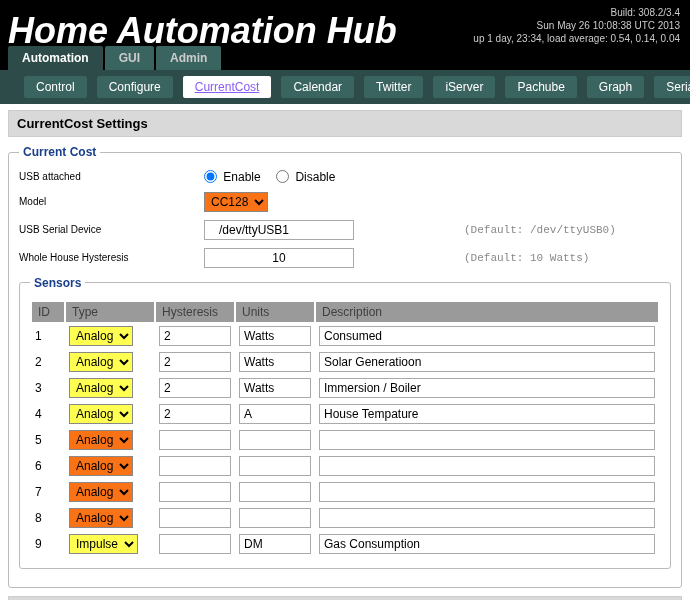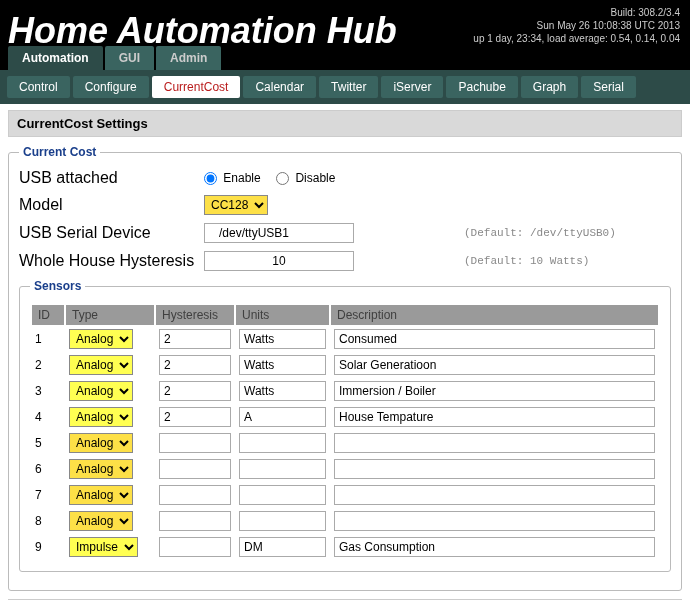--- a/index.html
+++ b/index.html
@@ -55,9 +55,9 @@
   }
   .tabs-secondary {
     background: #2d4b48;
-    padding: 6px 7px;
+    padding: 6px 24px;
     display: flex;
-    gap: 3px;
+    gap: 10px;
   }
   .tabs-secondary .tab2 {
     background: #3a6460;

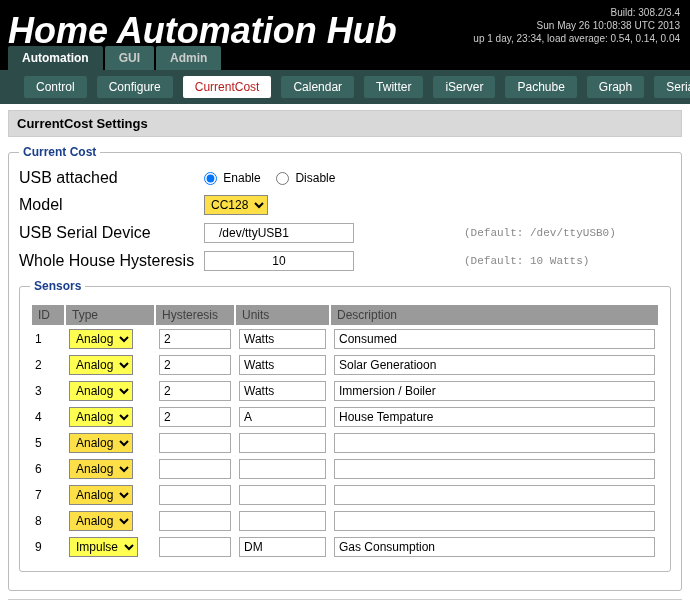--- a/index.html
+++ b/index.html
@@ -69,7 +69,8 @@
   }
   .tabs-secondary .tab2.active {
     background: #fff;
-    color: #b91c1c;
+    color: #8b5cf6;
+    text-decoration: underline;
   }
   .page {
     background: #fff;

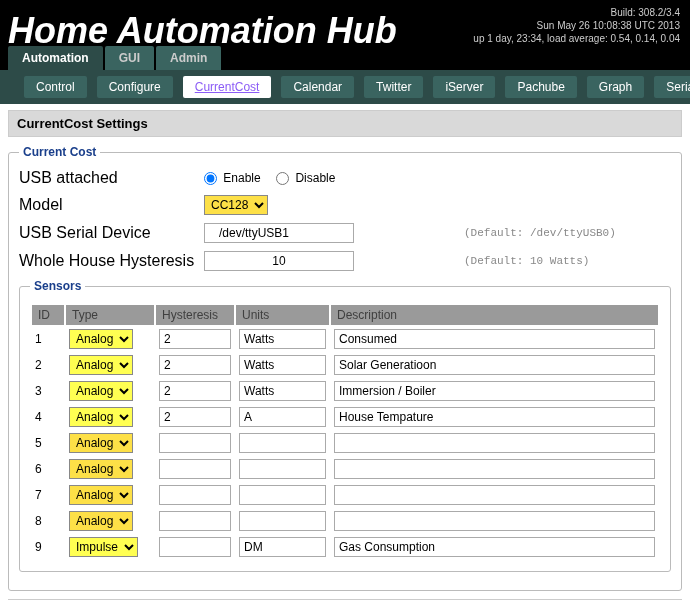--- a/index.html
+++ b/index.html
@@ -104,7 +104,7 @@
   }
   .form-row .label {
     width: 185px;
-    font-size: 16px;
+    font-size: 10px;
   }
   .form-row .control {
     width: 240px;

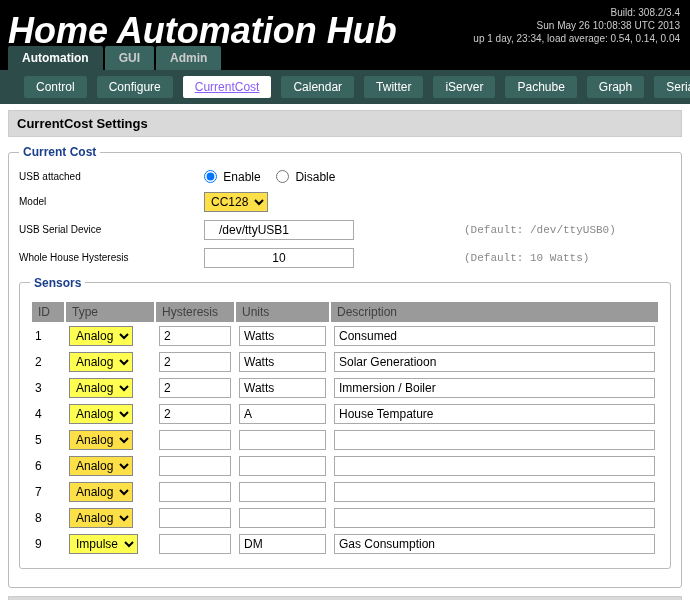--- a/index.html
+++ b/index.html
@@ -129,7 +129,7 @@
     border: 1px solid #888;
     font-size: 12px;
     padding: 1px 2px;
-    background: #fde047;
+    background: #f97316;
   }
   table.sensors-table {
     width: 100%;

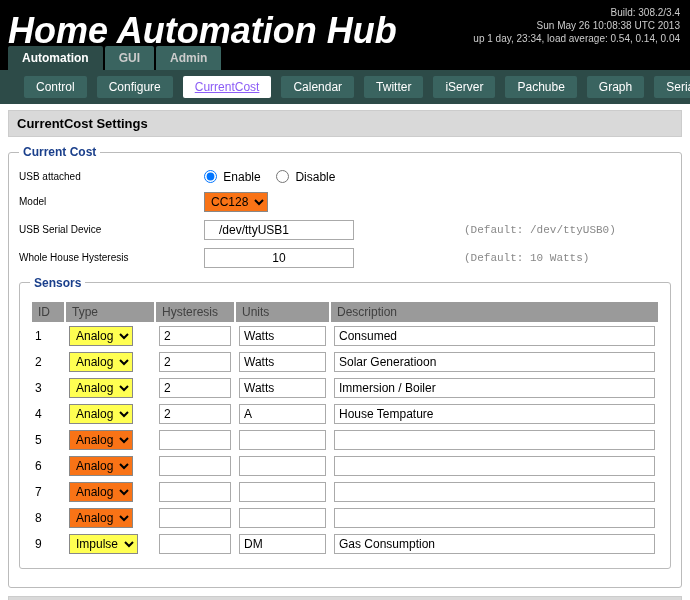--- a/index.html
+++ b/index.html
@@ -158,7 +158,7 @@
   .col-id { width: 34px; text-align:left; padding-left:8px;}
   .col-type { width: 90px; }
   .col-hys { width: 80px; }
-  .col-units { width: 95px; }
+  .col-units { width: 80px; }
   .hl { background: #ffff52; }
   .button-bar {
     background: #d9d9d9;

